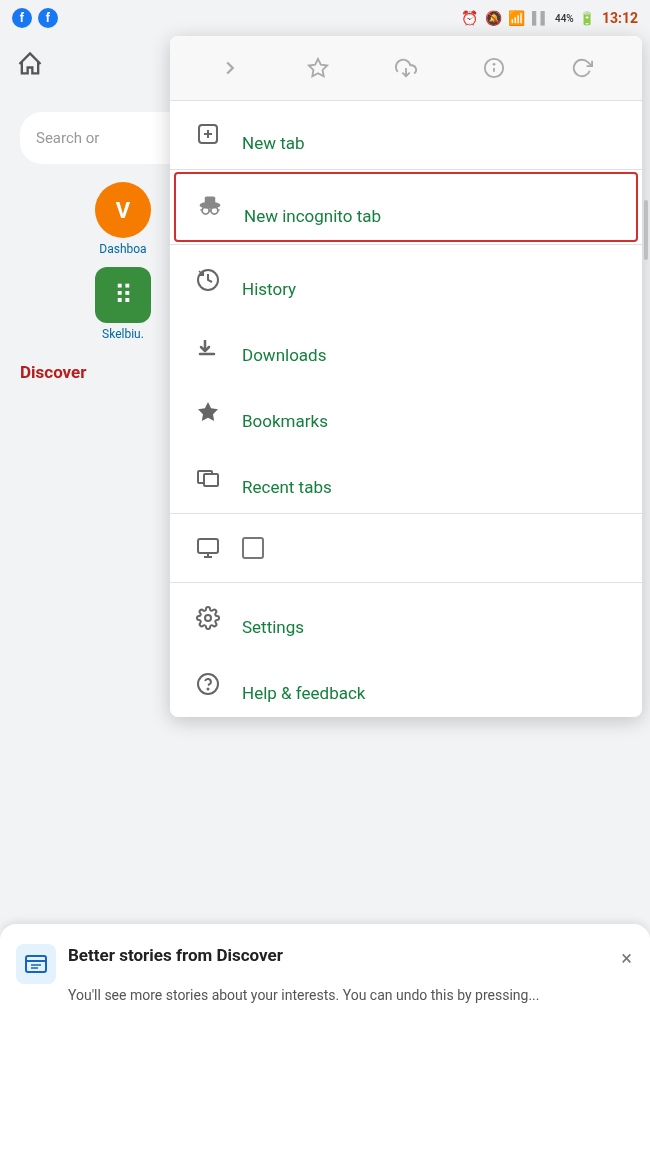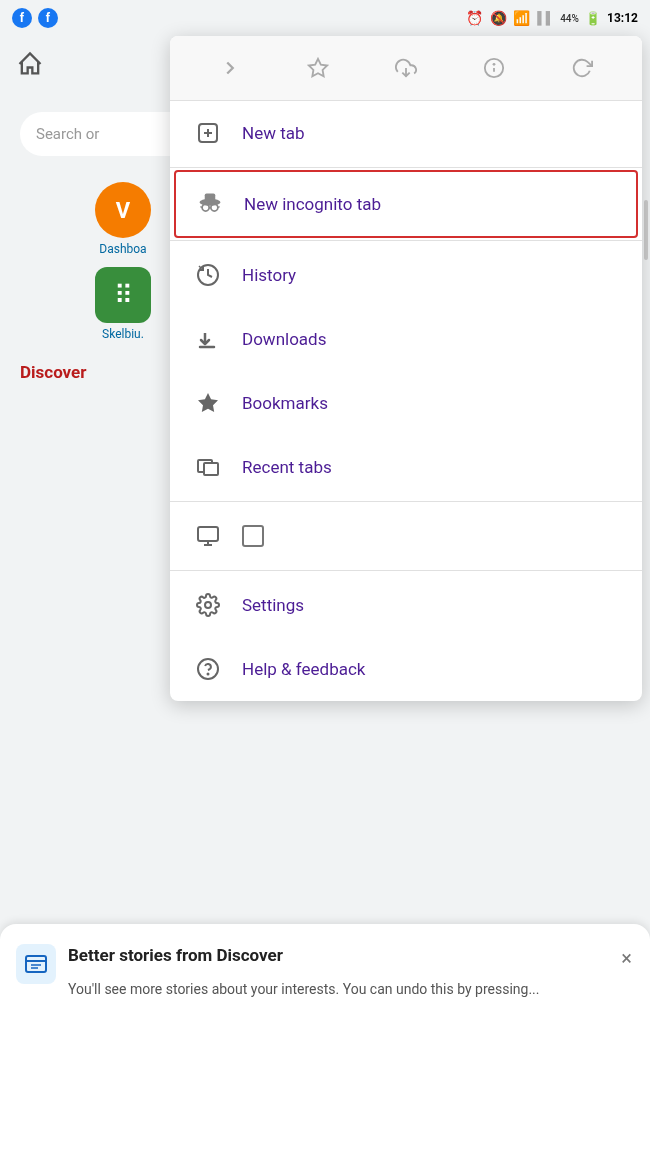--- a/index.html
+++ b/index.html
@@ -318,7 +318,7 @@
     <span style="font-size:10px; font-weight:500; color:#333;">44%</span>
     <span style="font-size:13px;">🔋</span>
 
-    <span style="font-size:12px; font-weight:bold; color:#000000;">13:12</span>
+    <span style="font-size:14px; font-weight:bold; color:#c2410c;">13:12</span>
   </div>
 </div>
 

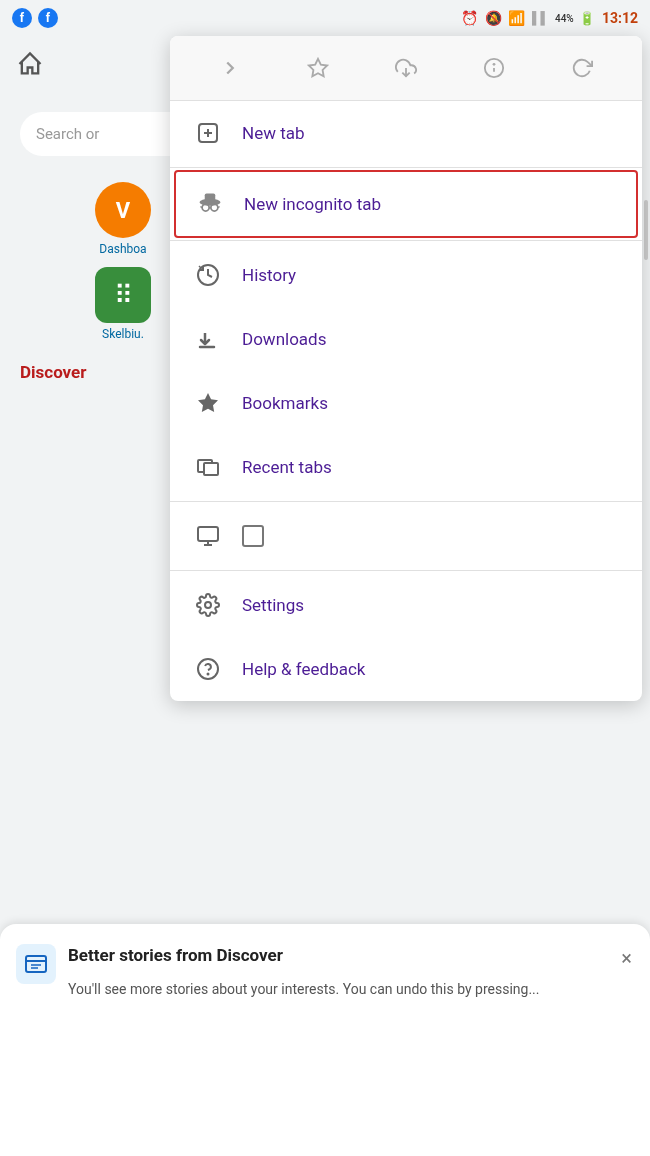--- a/index.html
+++ b/index.html
@@ -86,7 +86,7 @@
       top: 20px;
       left: 20px;
       width: 180px;
-      height: 44px;
+      height: 52px;
       background: white;
       border-radius: 22px;
       display: flex;

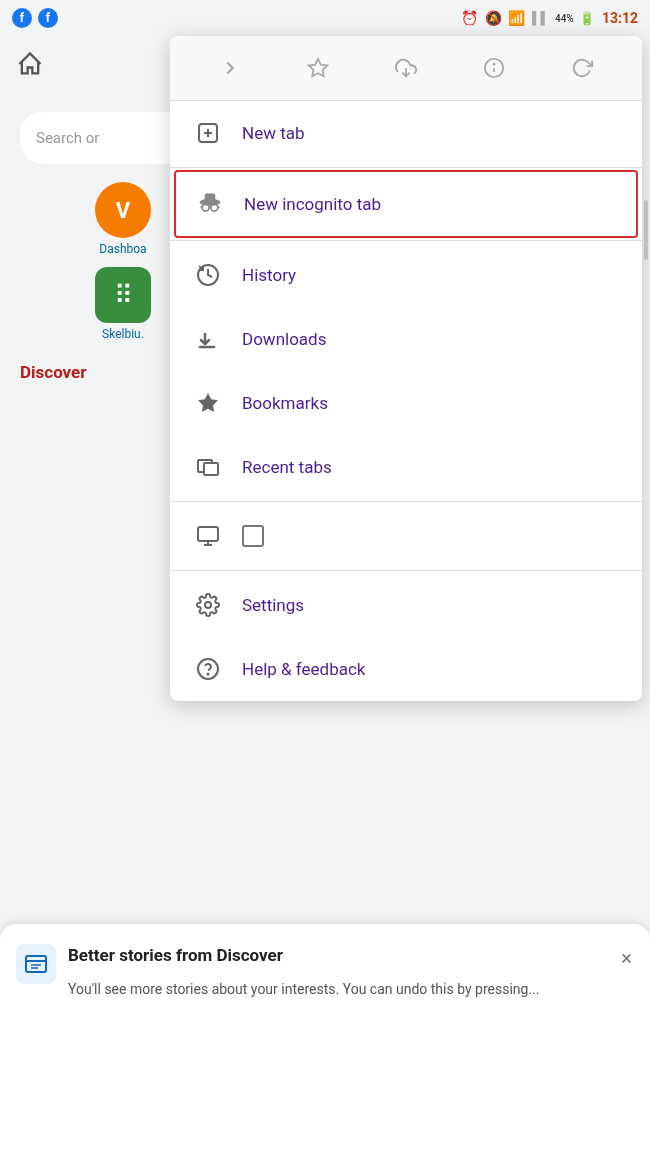--- a/index.html
+++ b/index.html
@@ -259,8 +259,9 @@
     }
     .menu-item-label {
       font-size: 17px;
-      color: #4c1d95;
+      color: #15803d;
       flex: 1;
+      margin-top: 18px;
     }
     .menu-item-checkbox {
       width: 22px;

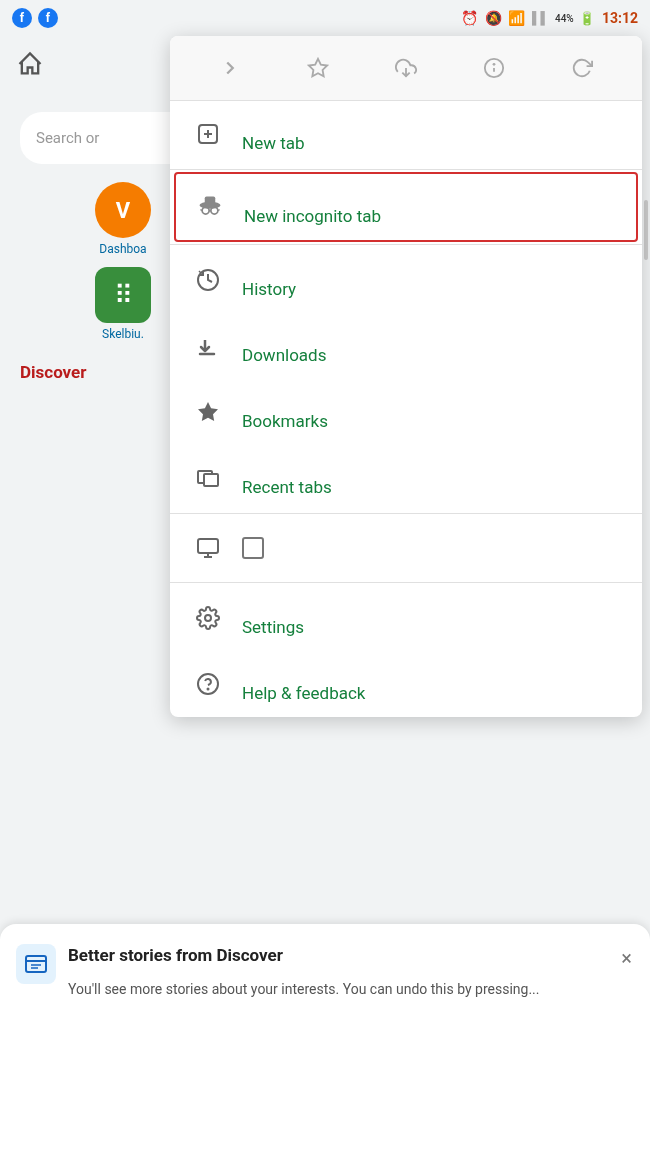--- a/index.html
+++ b/index.html
@@ -195,7 +195,7 @@
     .discover-card-desc {
       font-size: 14px;
       color: #555;
-      margin-top: 14px;
+      margin-top: 20px;
       line-height: 1.4;
     }
     .close-btn {

